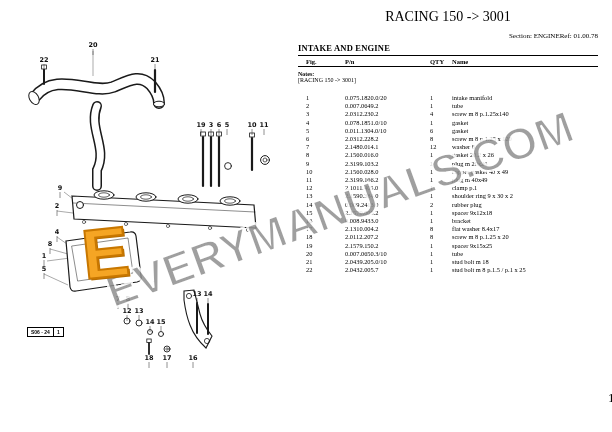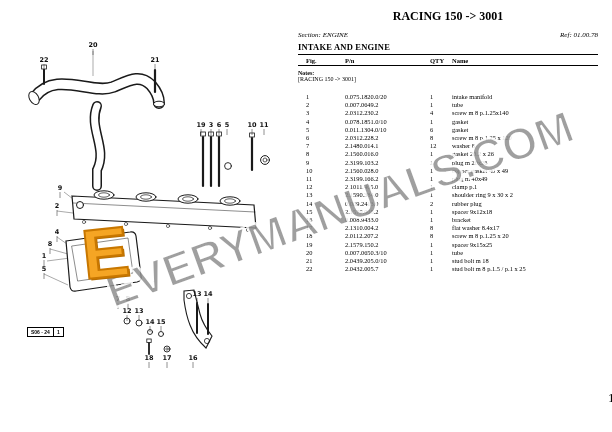--- a/index.html
+++ b/index.html
@@ -11,7 +11,7 @@
   .callout-tick{stroke:#333;stroke-width:.55;}
   
   .right-panel{position:absolute;left:298px;top:9px;width:300px;z-index:2;}
-  .model{text-align:center;font-weight:bold;font-size:12px;}
+  .model{text-align:center;font-weight:normal;font-size:14px;}
   .meta{display:flex;justify-content:space-between;font-size:7px;margin-top:7px;font-style:italic;}
   .doc-title{font-weight:bold;font-size:8.5px;margin-top:3px;letter-spacing:.2px;}
   .thead{display:flex;border-top:1px solid #000;border-bottom:1px solid #000;

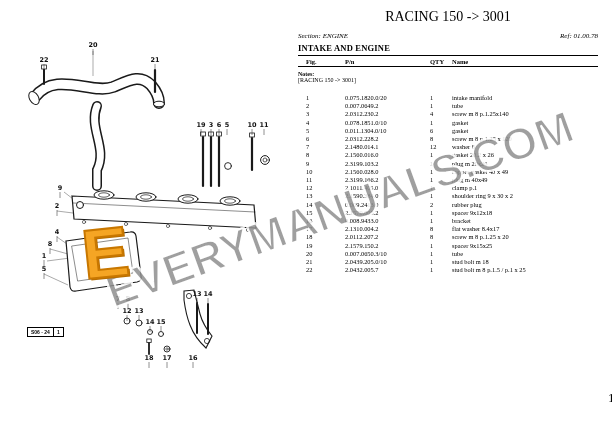--- a/index.html
+++ b/index.html
@@ -12,7 +12,7 @@
   
   .right-panel{position:absolute;left:298px;top:9px;width:300px;z-index:2;}
   .model{text-align:center;font-weight:normal;font-size:14px;}
-  .meta{display:flex;justify-content:space-between;font-size:7px;margin-top:7px;font-style:italic;}
+  .meta{display:flex;justify-content:flex-end;font-size:7px;margin-top:7px;}
   .doc-title{font-weight:bold;font-size:8.5px;margin-top:3px;letter-spacing:.2px;}
   .thead{display:flex;border-top:1px solid #000;border-bottom:1px solid #000;
          font-weight:bold;font-size:6.5px;margin-top:2px;padding:1.5px 0 1.5px 8px;}

